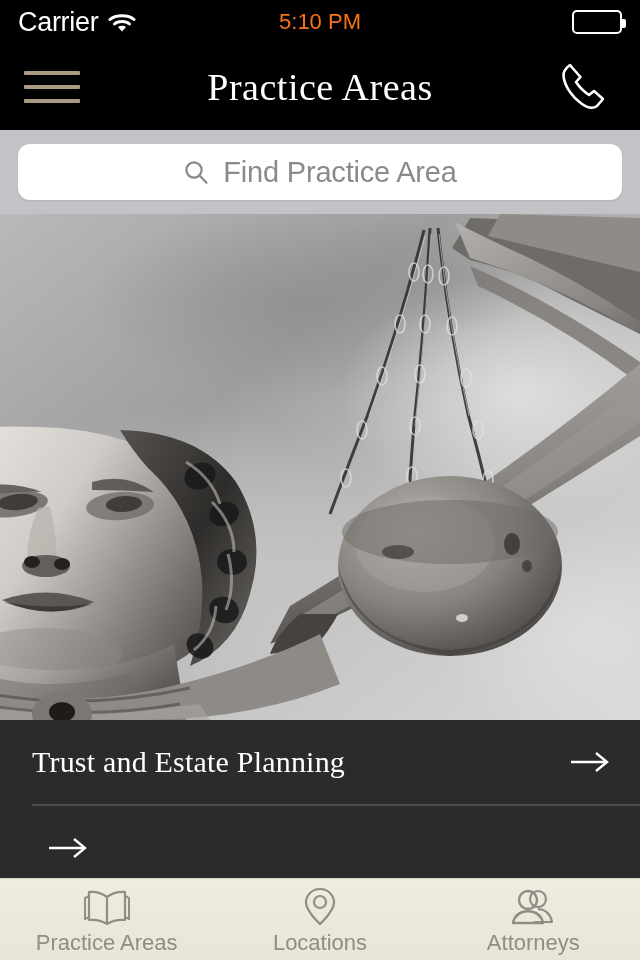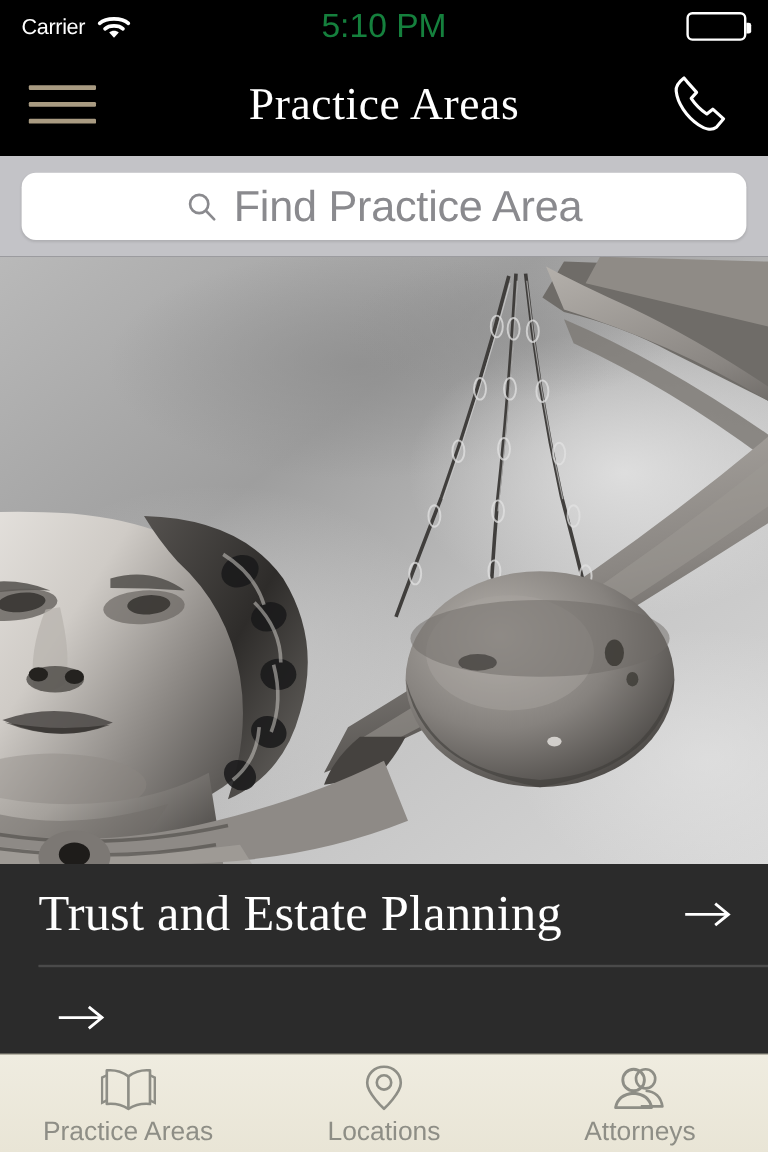--- a/index.html
+++ b/index.html
@@ -27,7 +27,7 @@
     padding: 0 18px;
   }
   .status-left { display: flex; align-items: center; gap: 10px; }
-  .carrier-text { font-size: 18px; letter-spacing: -0.3px; color: #fff; }
+  .carrier-text { font-size: 27px; letter-spacing: -0.3px; color: #fff; }
   .wifi-icon { width: 28px; height: 21px; display: block; }
   .status-time {
     position: absolute; left: 0; right: 0;

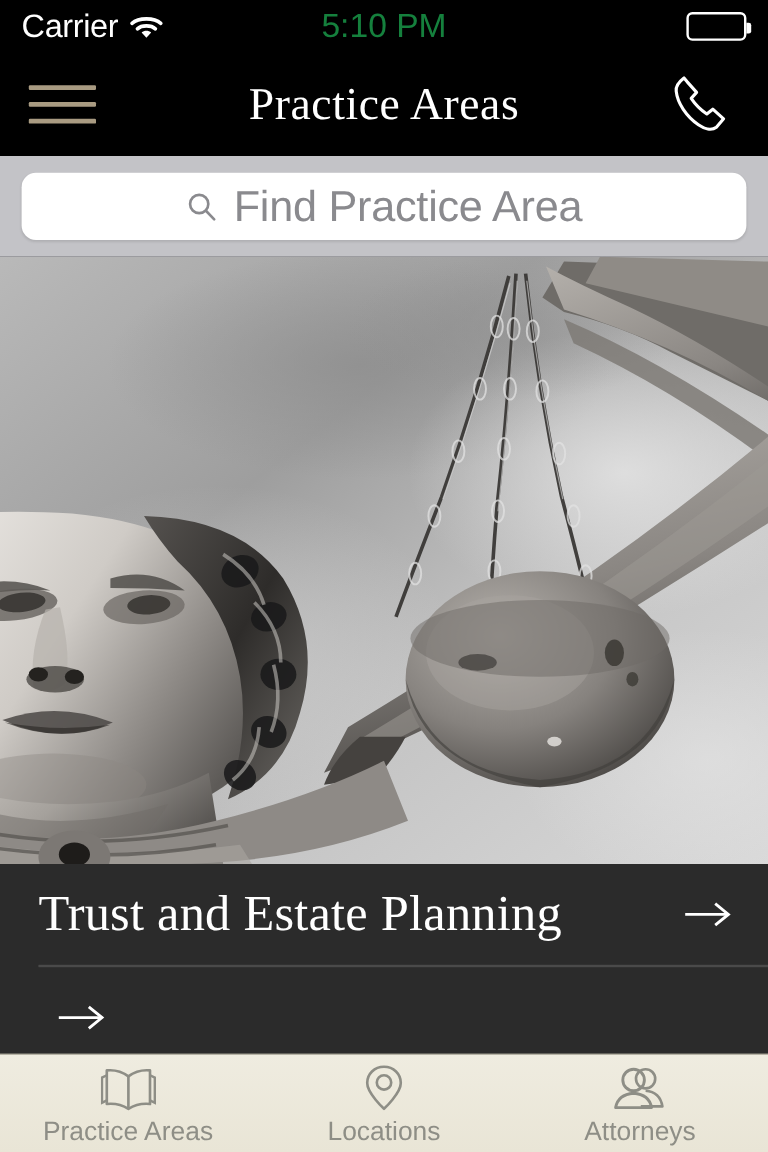--- a/index.html
+++ b/index.html
@@ -32,7 +32,7 @@
   .status-time {
     position: absolute; left: 0; right: 0;
     text-align: center;
-    font-size: 28px; font-weight: 400; color: #15803d;
+    font-size: 22px; font-weight: 400; color: #f97316;
     letter-spacing: 0px;
     pointer-events: none;
   }

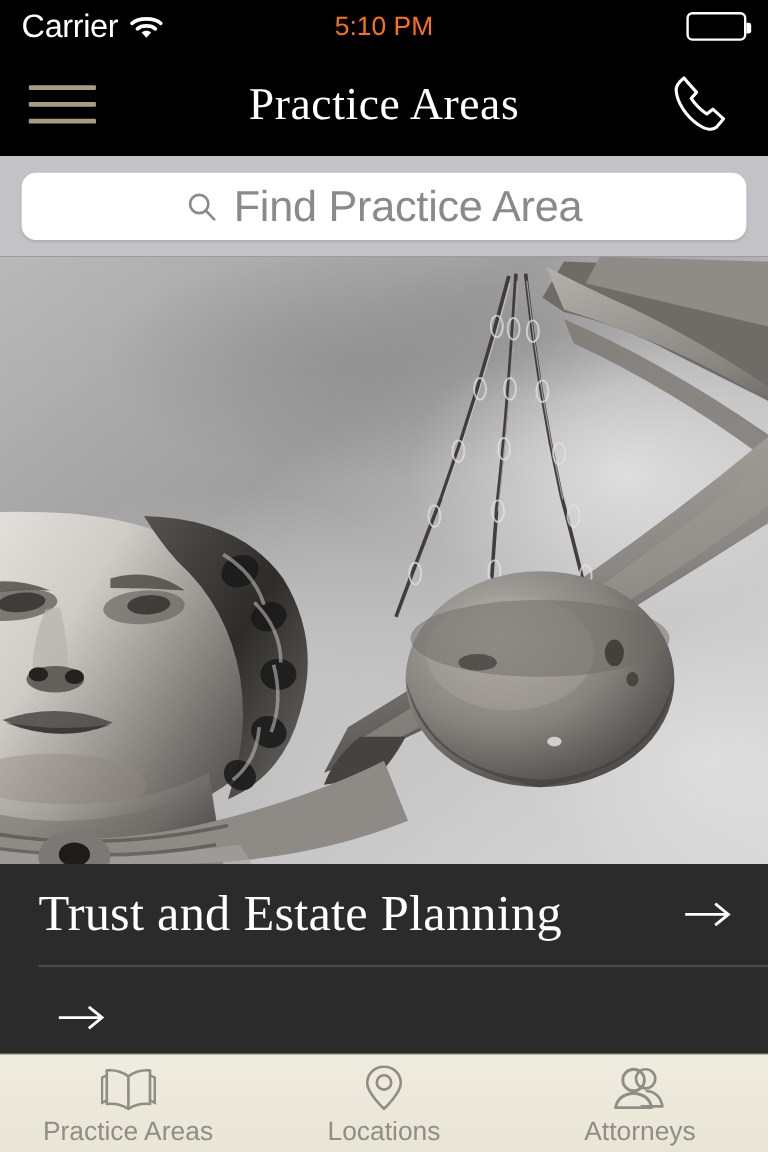--- a/index.html
+++ b/index.html
@@ -105,7 +105,7 @@
   }
   .search-icon { width: 26px; height: 26px; display: block; flex: none; }
   .search-placeholder {
-    font-size: 36px;
+    font-size: 29px;
     color: #8a8a8e;
     letter-spacing: -0.2px;
   }

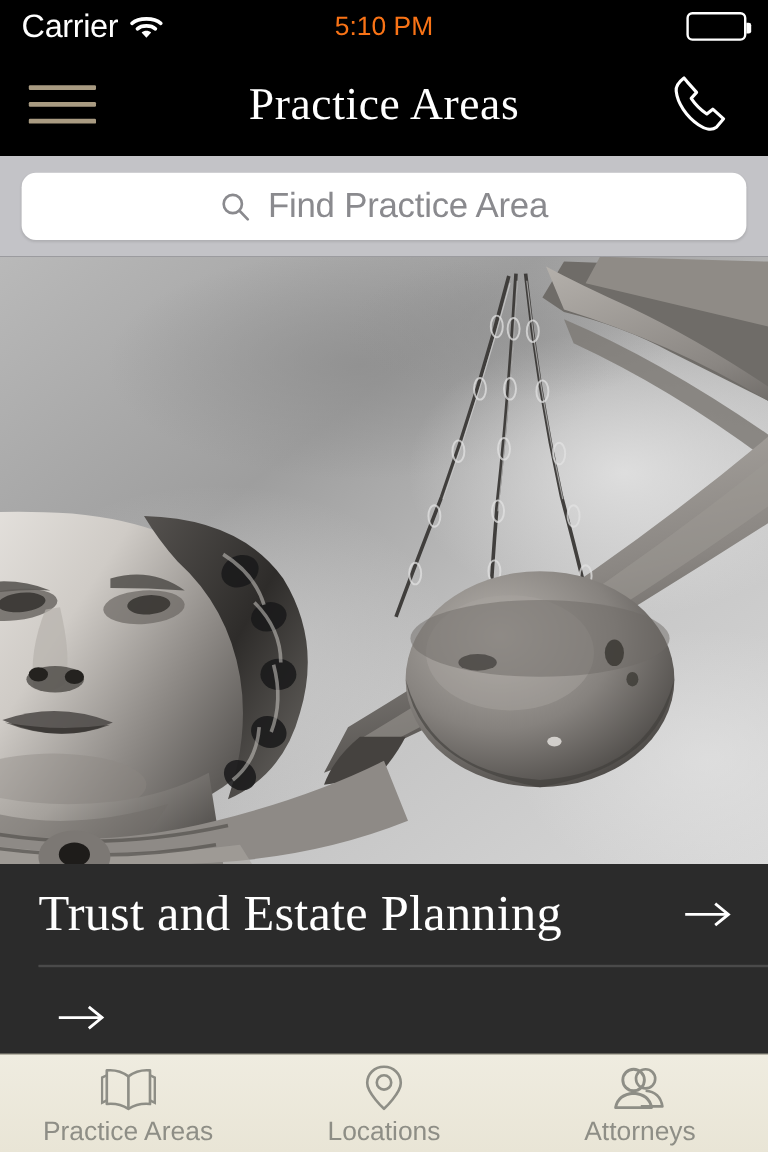--- a/index.html
+++ b/index.html
@@ -137,7 +137,7 @@
   }
   .row-label {
     font-family: "Liberation Serif", "DejaVu Serif", serif;
-    font-size: 42px;
+    font-size: 30px;
     color: #ffffff;
     white-space: nowrap;
     overflow: hidden;

